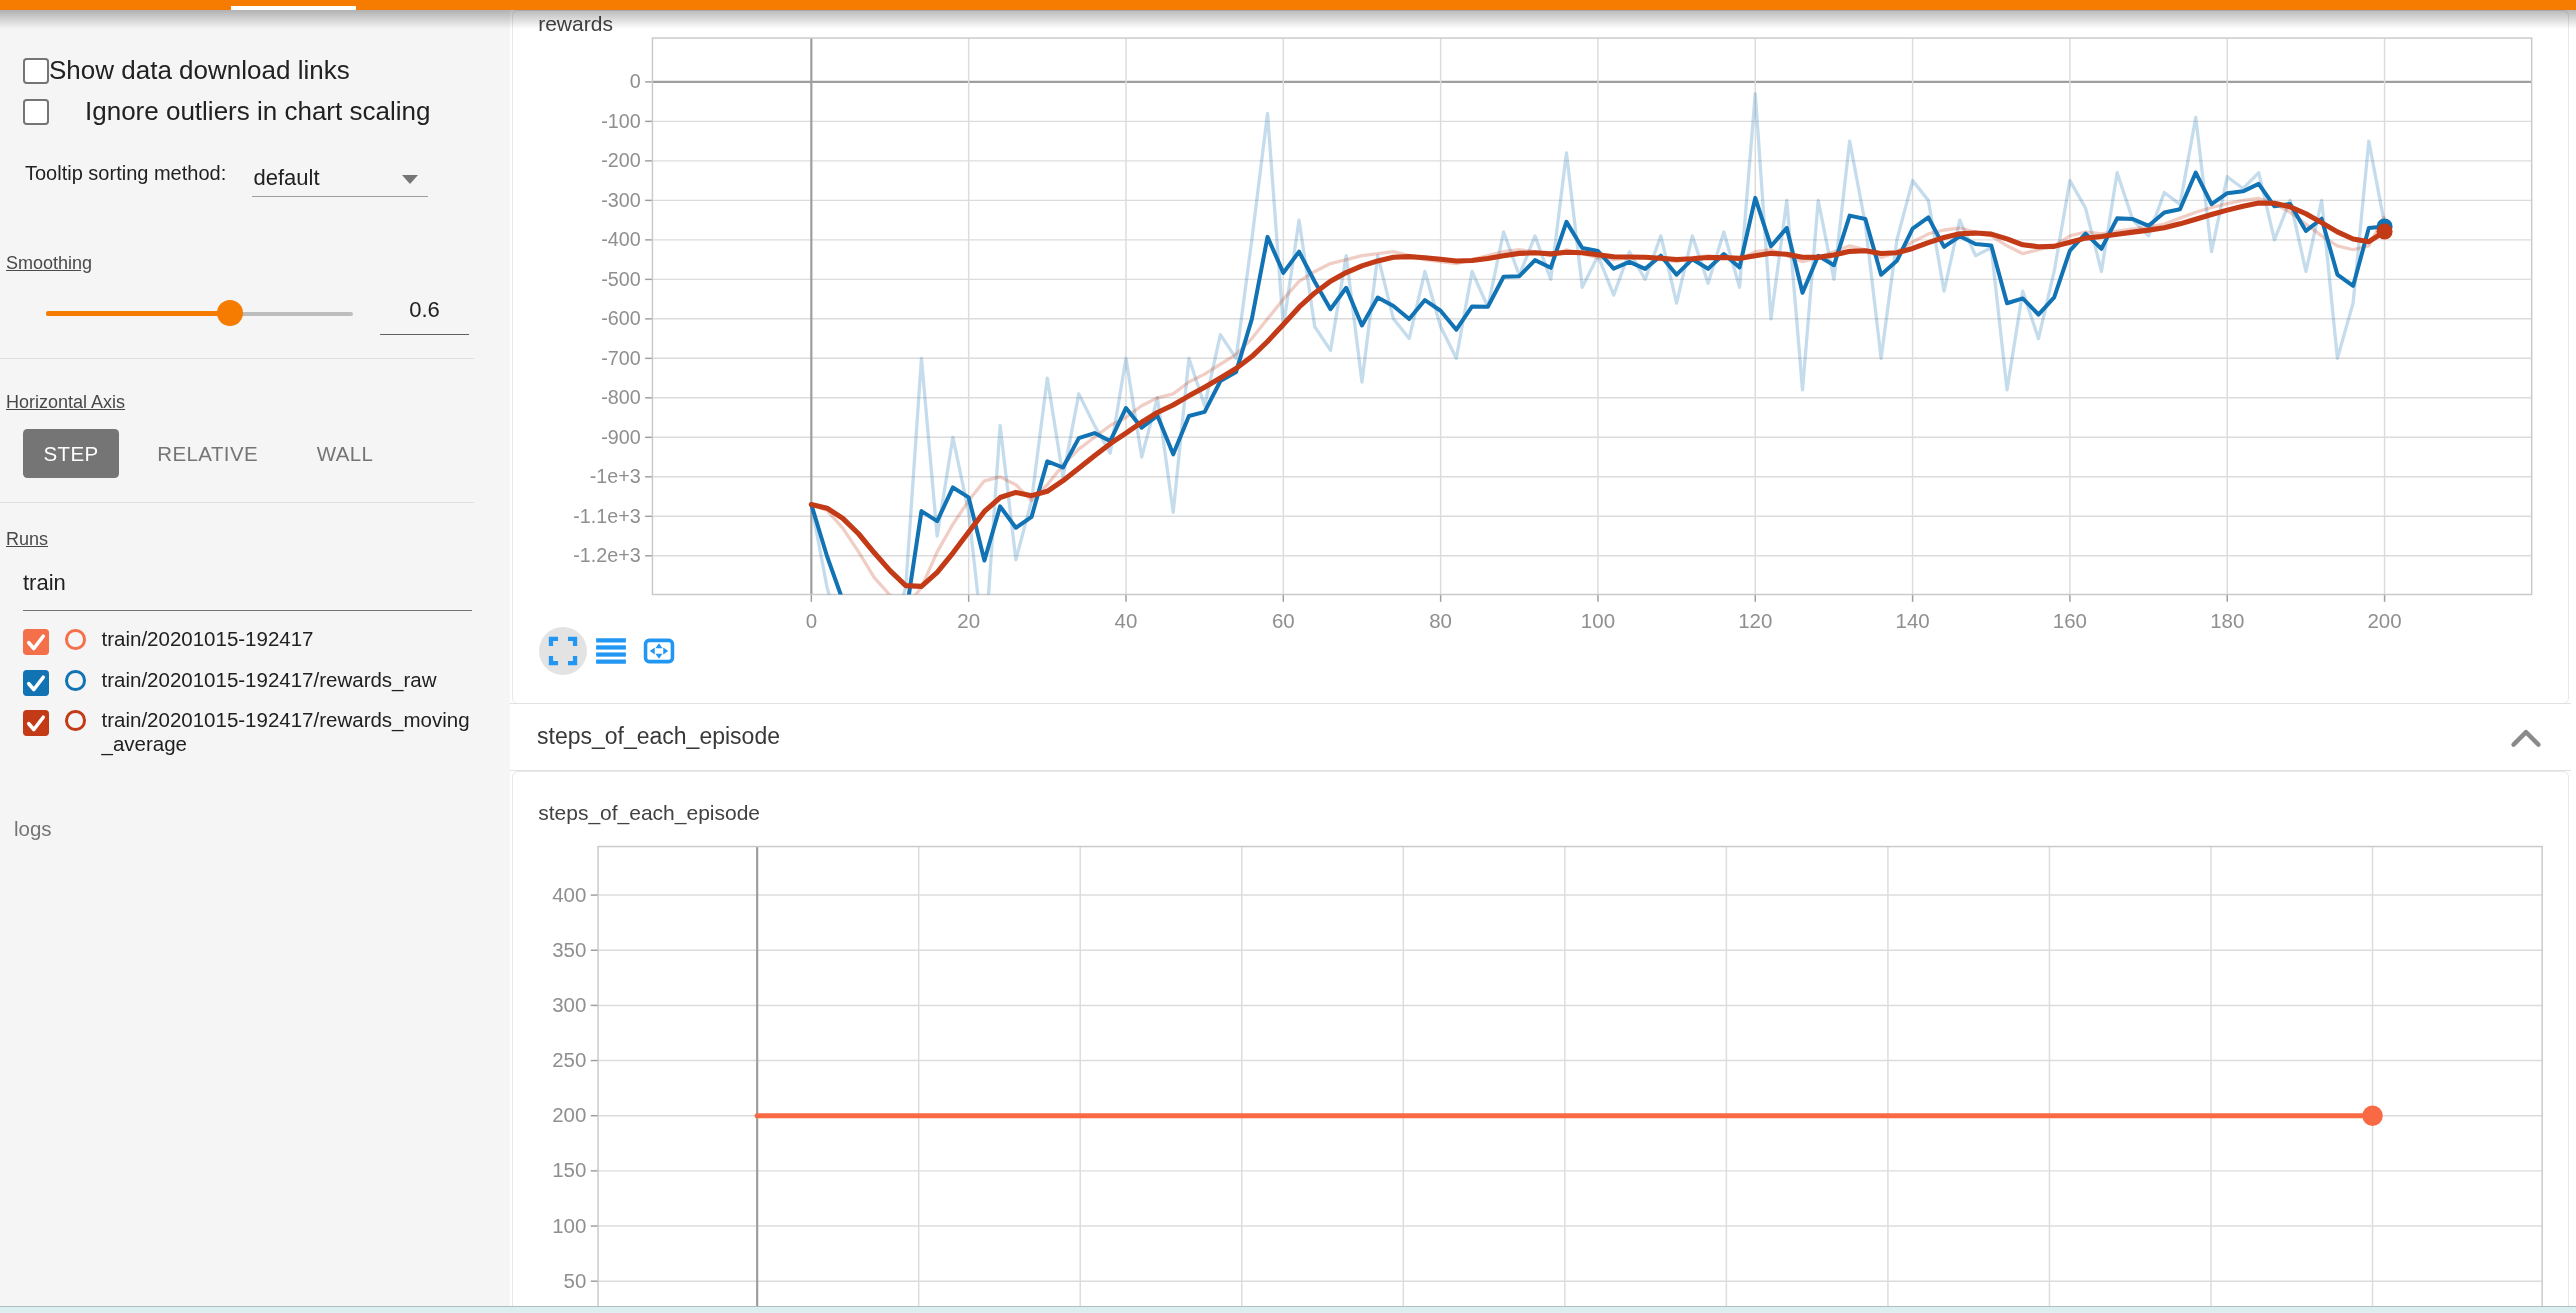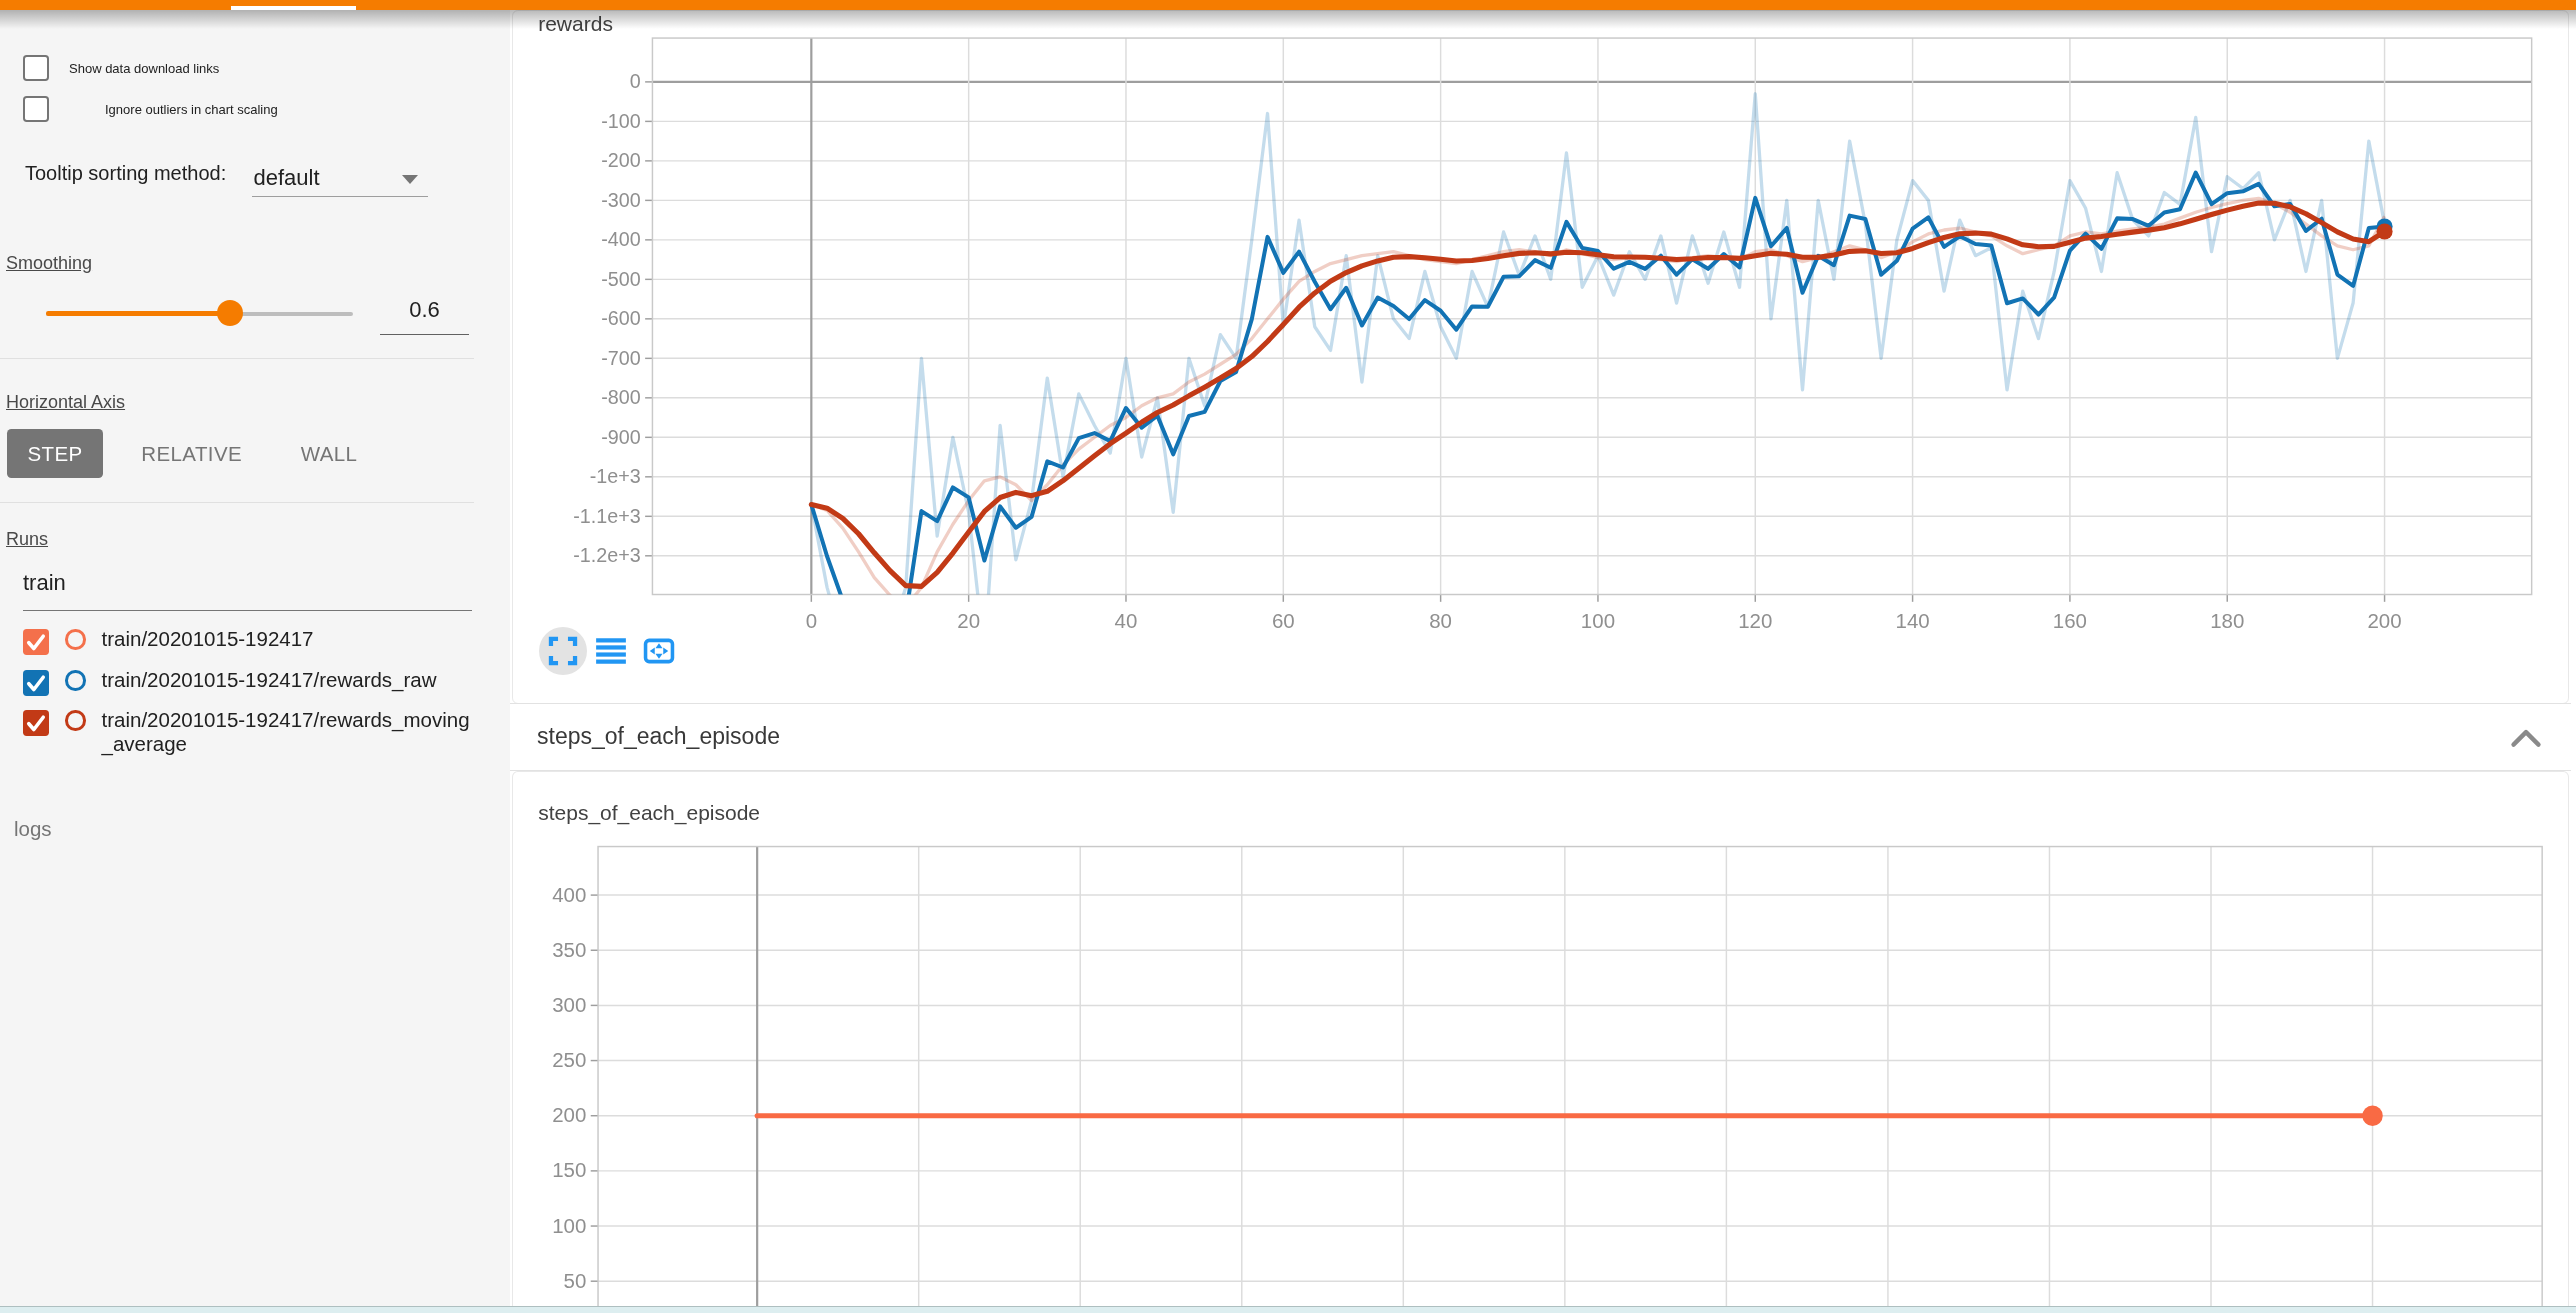--- a/index.html
+++ b/index.html
@@ -16,7 +16,7 @@
   .chk-row { position:absolute; left:23px; display:flex; align-items:center; }
   .chk-box { width:26px; height:26px; border:2.9px solid #757575; border-radius:3.7px; background:#fff; flex:0 0 auto; }
   .chk-box svg { display:block; }
-  .chk-label { margin-left:20px; font-size:13px; color:#212121; white-space:nowrap; }
+  .chk-label { margin-left:0; font-size:26px; color:#212121; white-space:nowrap; }
 
   .tooltip-row { position:absolute; left:25px; top:146px; width:453px; height:37px; }
   .tooltip-label { position:absolute; left:0; top:5.9px; font-size:20px; color:#212121; }

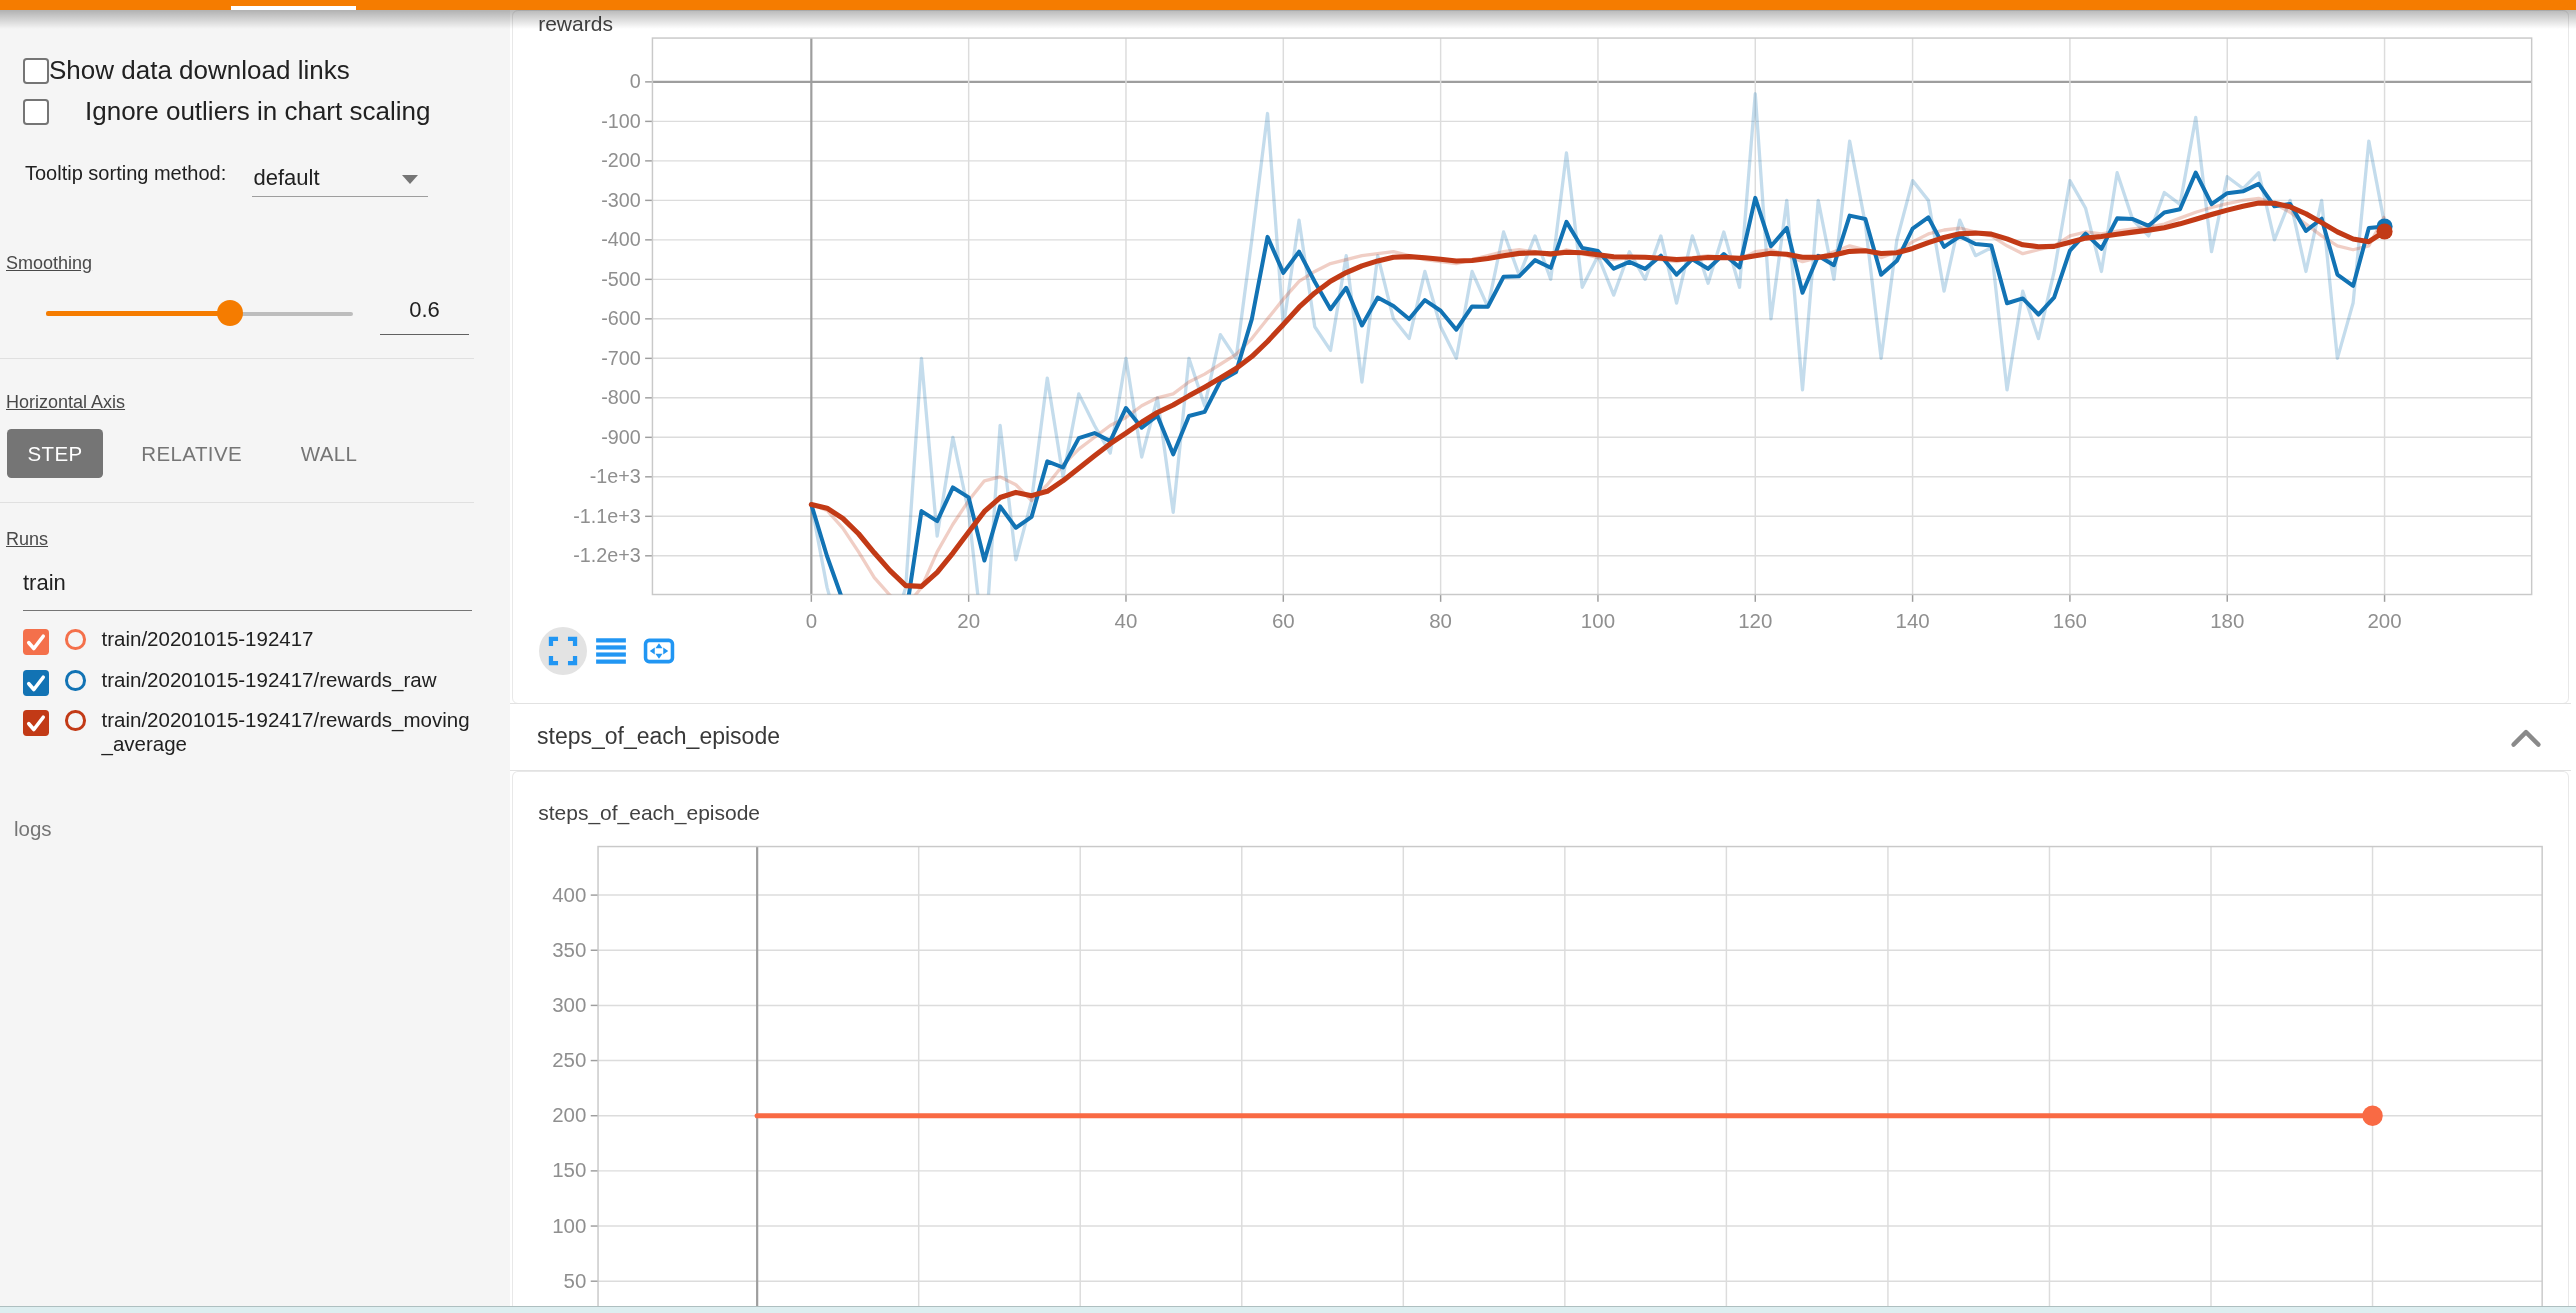--- a/index.html
+++ b/index.html
@@ -33,7 +33,7 @@
 
   .divider { position:absolute; left:0; width:474px; height:0; border-top:1.5px solid #e0e0e0; }
 
-  .axis-group { position:absolute; left:7px; top:419px; display:flex; align-items:center; }
+  .axis-group { position:absolute; left:23px; top:419px; display:flex; align-items:center; }
   .axis-btn { font-size:20.5px; color:#757575; letter-spacing:0.4px; padding:12.4px 20.5px; border-radius:4.4px; cursor:pointer; }
   .axis-btn.selected { background:#757575; color:#fff; }
   .axis-btn + .axis-btn { margin-left:17.6px; }

